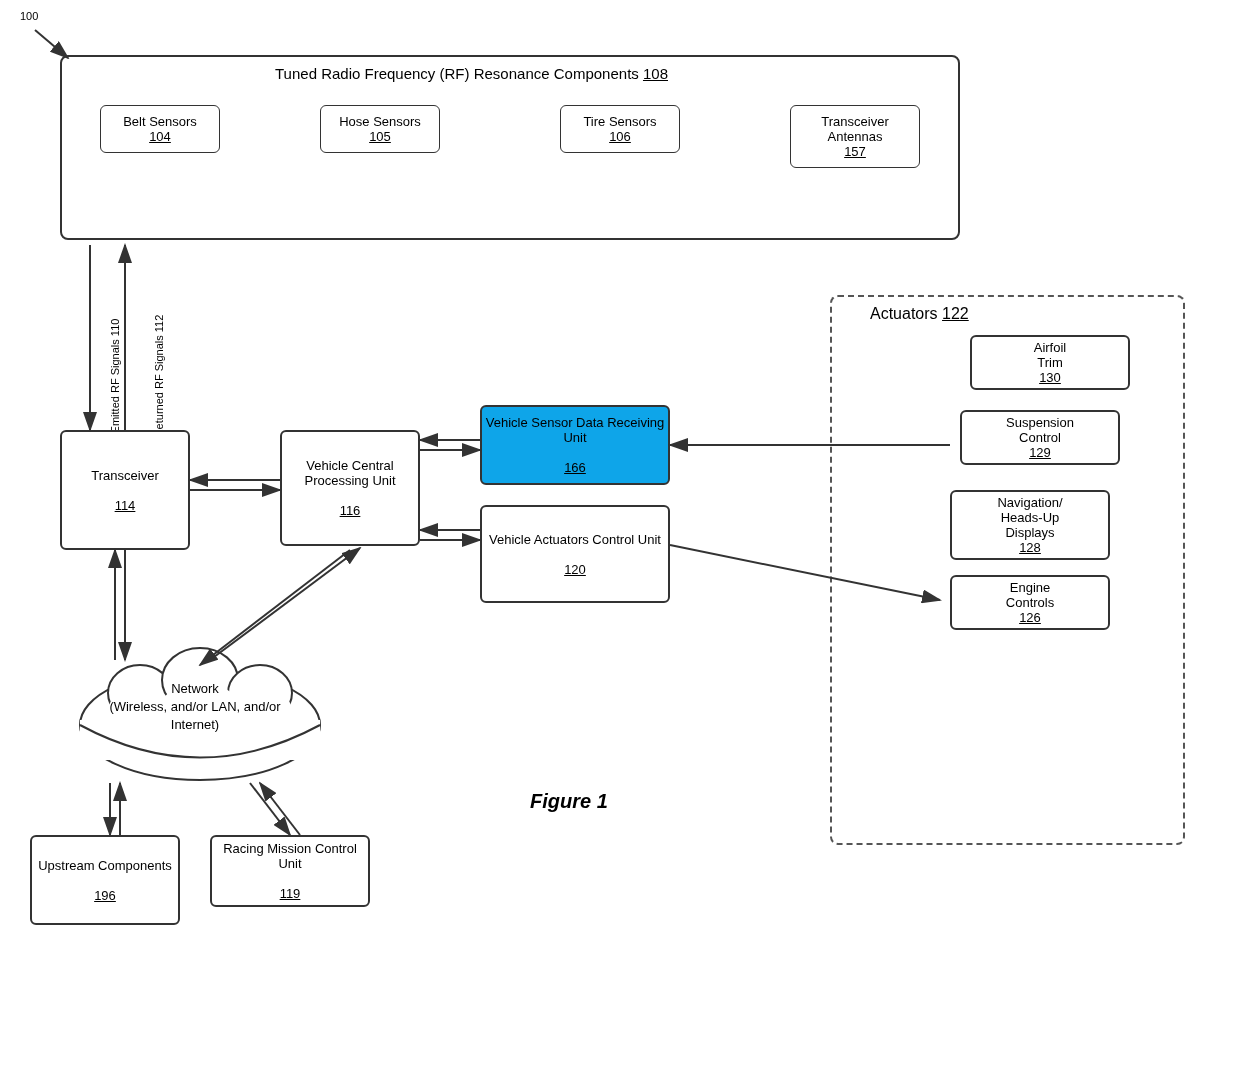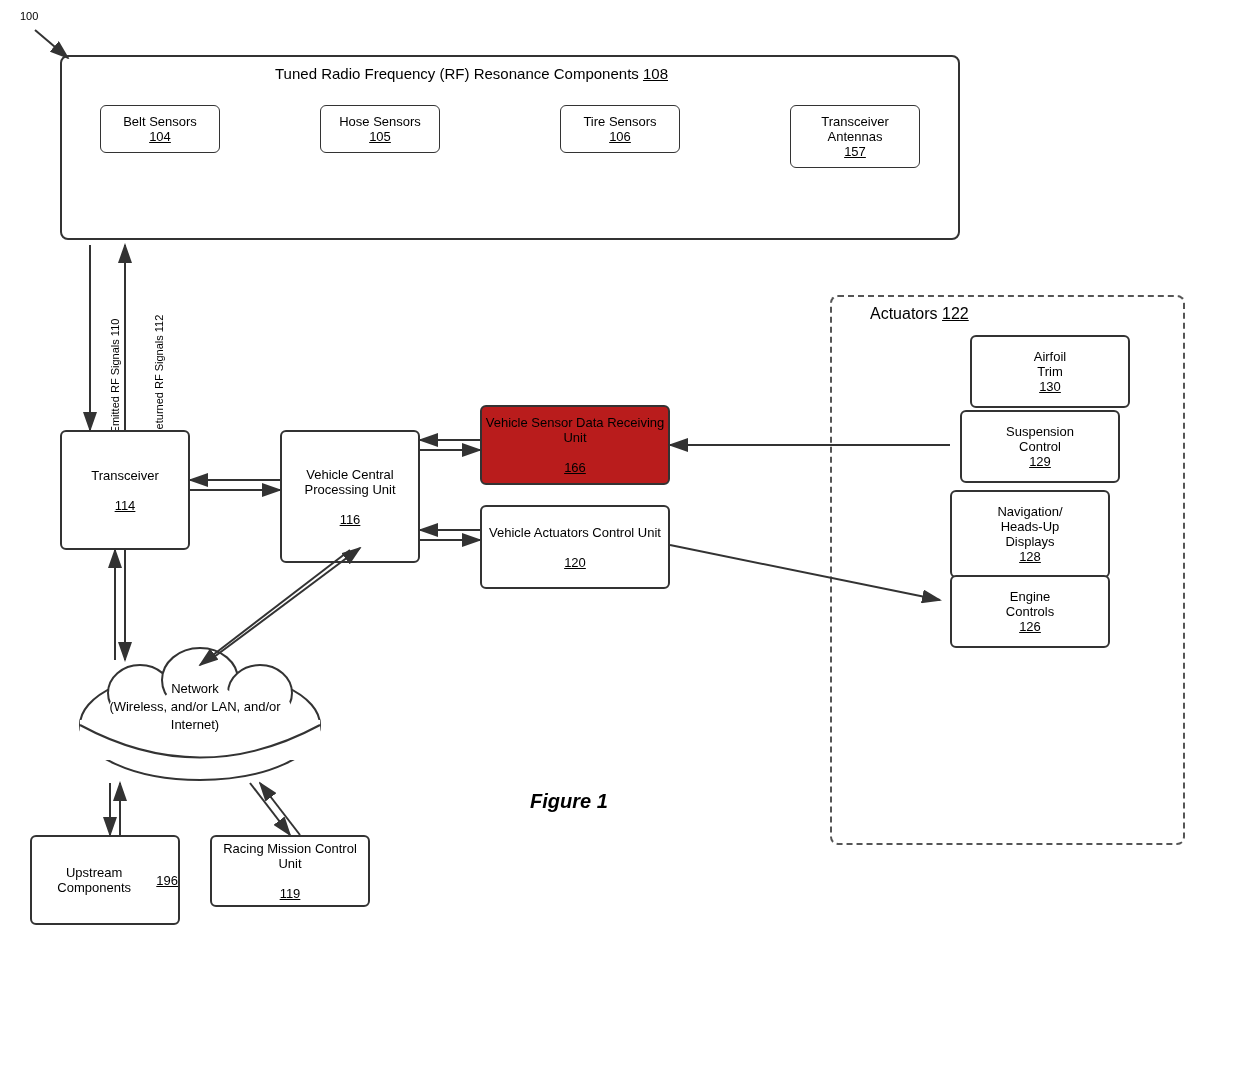--- a/index.html
+++ b/index.html
@@ -207,7 +207,7 @@
       justify-content: flex-end;
       text-align: center;
       width: 160px;
-      padding: 12px 10px;
+      padding: 3px 10px;
     }
 
     .airfoil-box { top: 335px; left: 970px; }

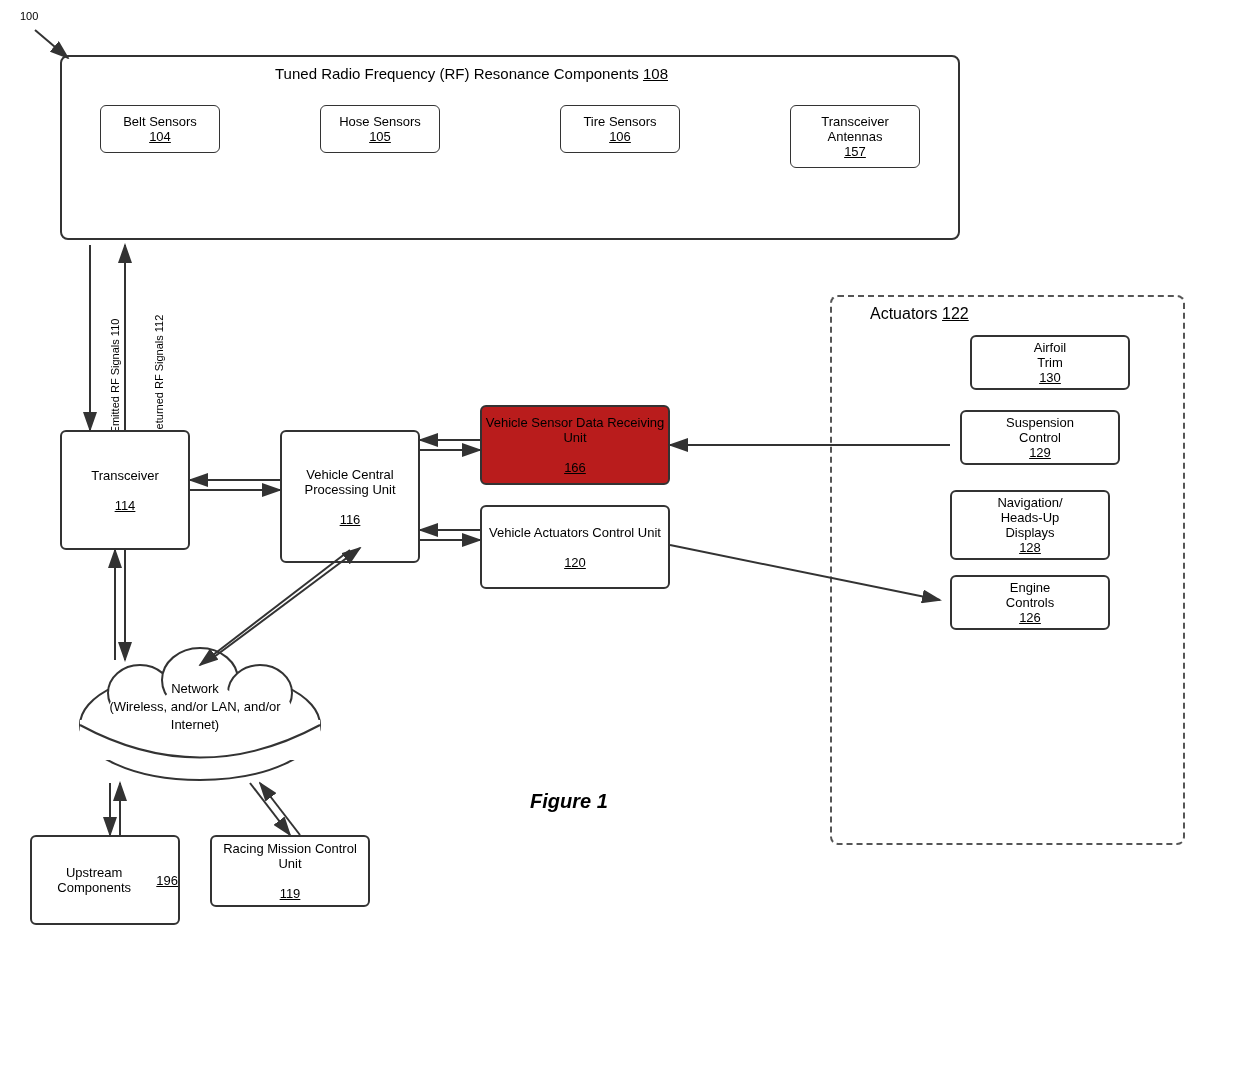--- a/index.html
+++ b/index.html
@@ -113,7 +113,7 @@
       align-items: center;
       justify-content: center;
       text-align: center;
-      background: #b91c1c;
+      background: #0ea5e9;
     }
 
     

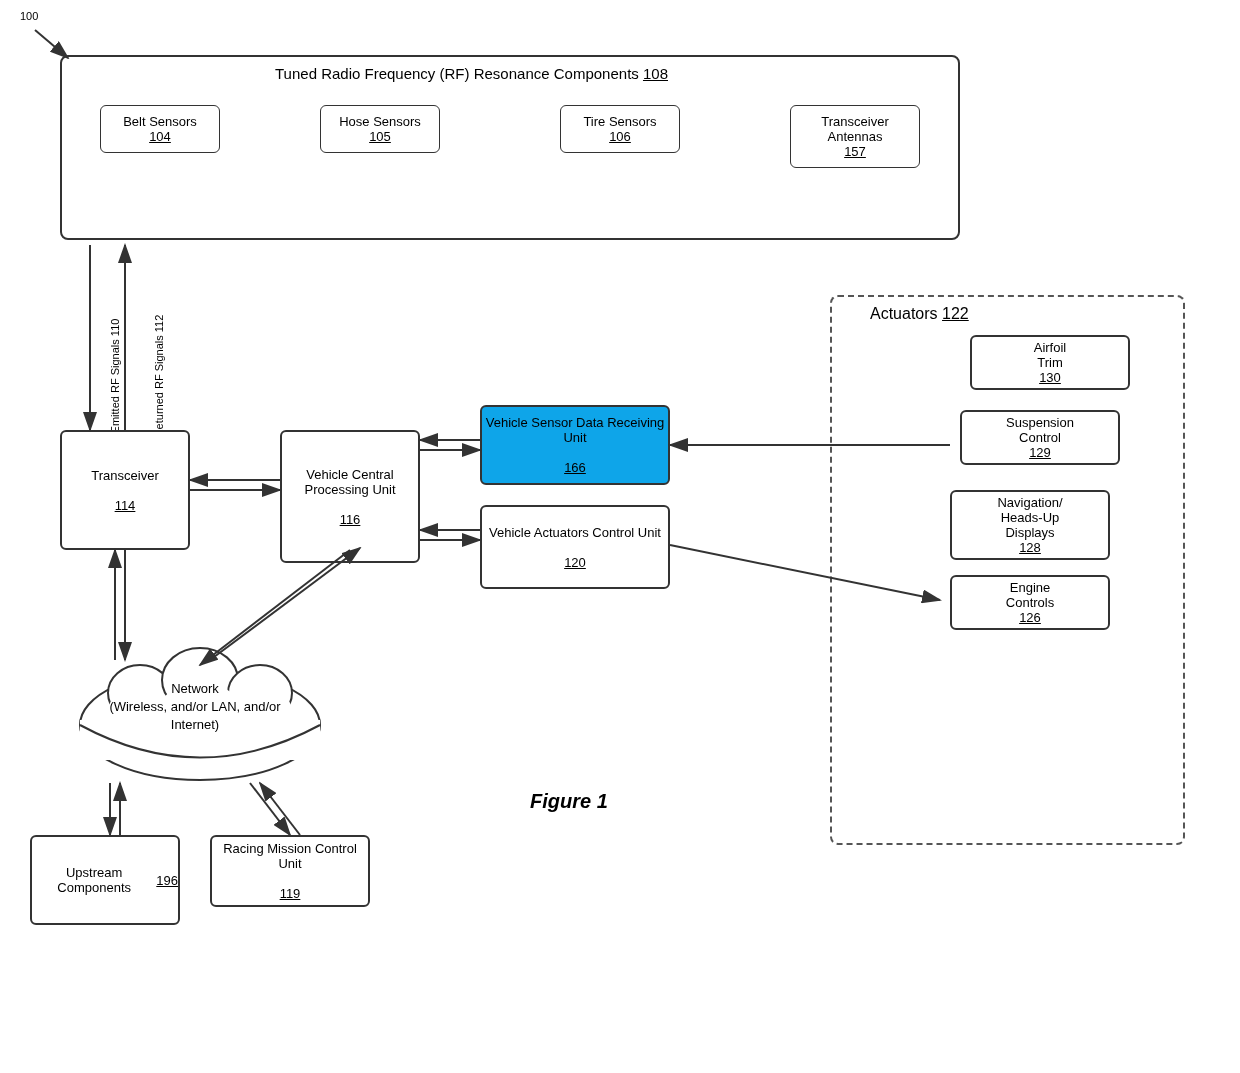--- a/index.html
+++ b/index.html
@@ -88,7 +88,7 @@
       top: 430px;
       left: 280px;
       width: 140px;
-      height: 133px;
+      height: 116px;
       border: 2px solid #333;
       border-radius: 6px;
       display: flex;

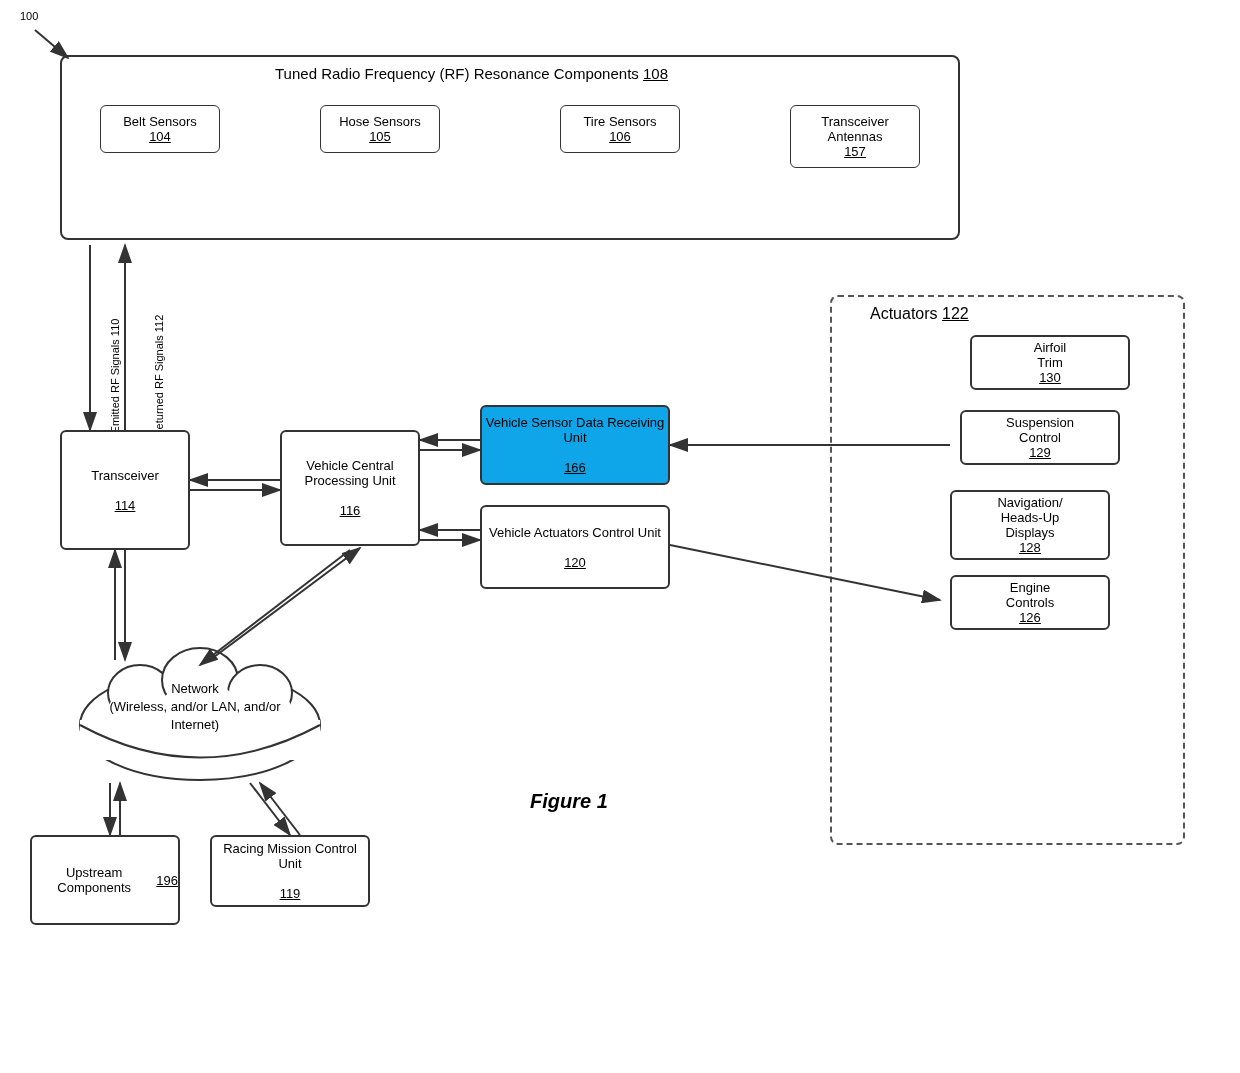--- a/index.html
+++ b/index.html
@@ -122,7 +122,7 @@
       top: 505px;
       left: 480px;
       width: 190px;
-      height: 84px;
+      height: 98px;
       border: 2px solid #333;
       border-radius: 6px;
       display: flex;

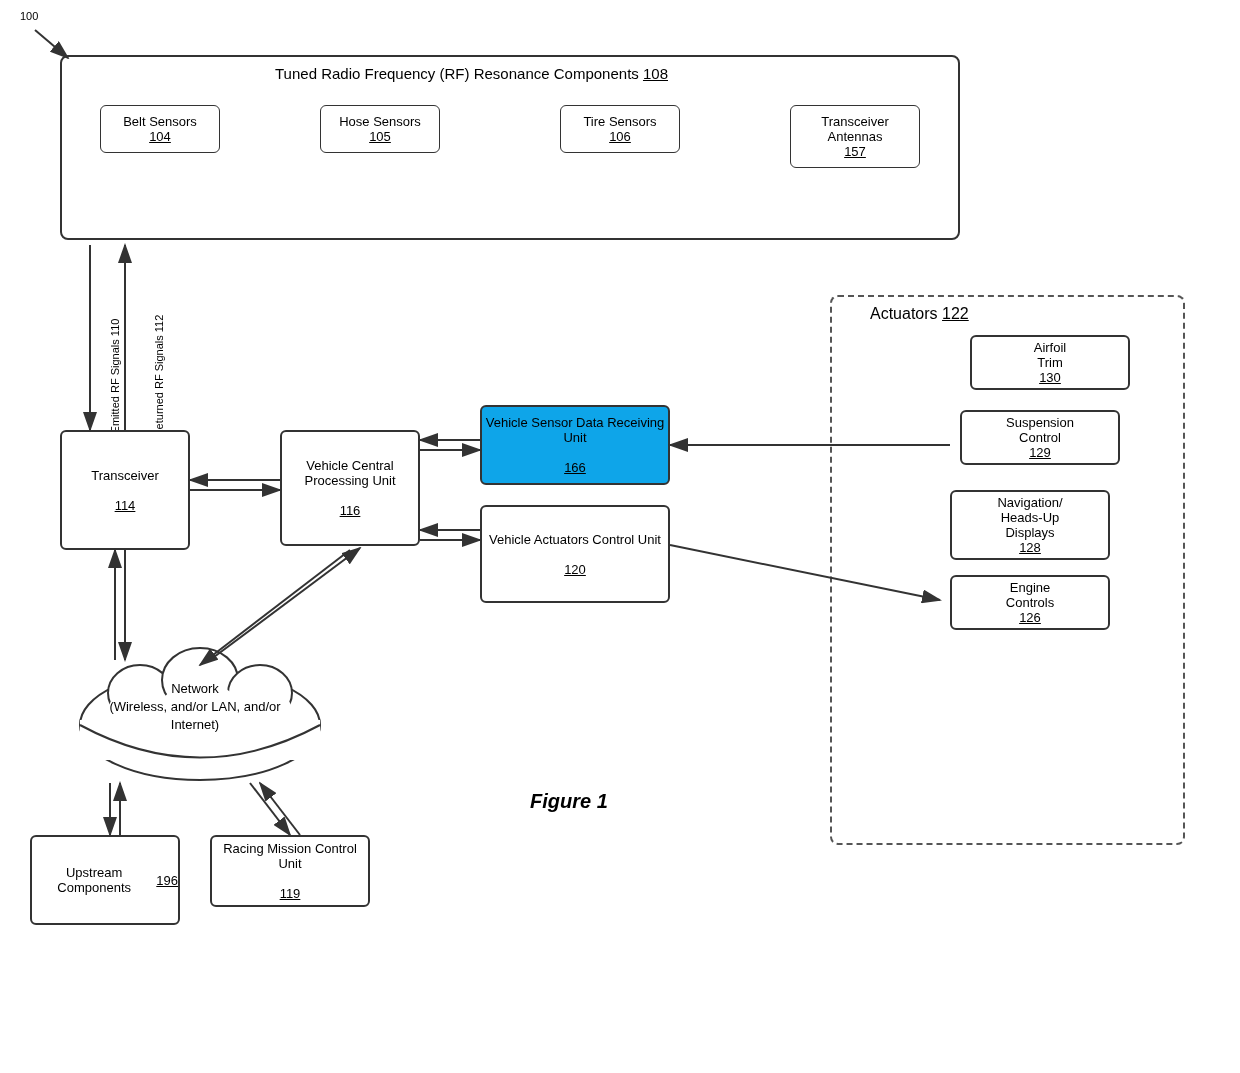--- a/index.html
+++ b/index.html
@@ -153,7 +153,7 @@
       border: 2px solid #333;
       border-radius: 6px;
       display: flex;
-      flex-direction: row;
+      flex-direction: column;
       align-items: center;
       justify-content: center;
       text-align: center;

